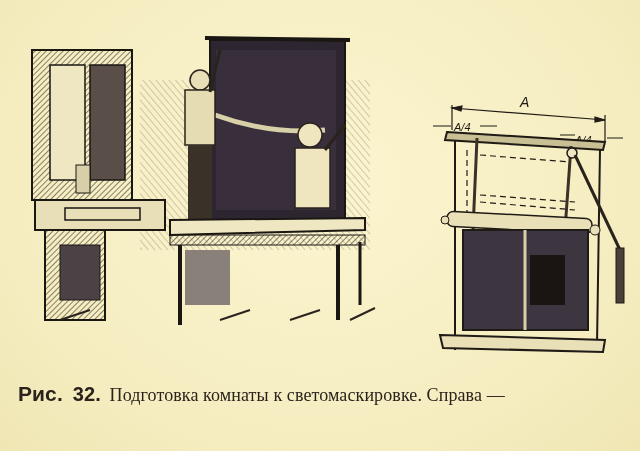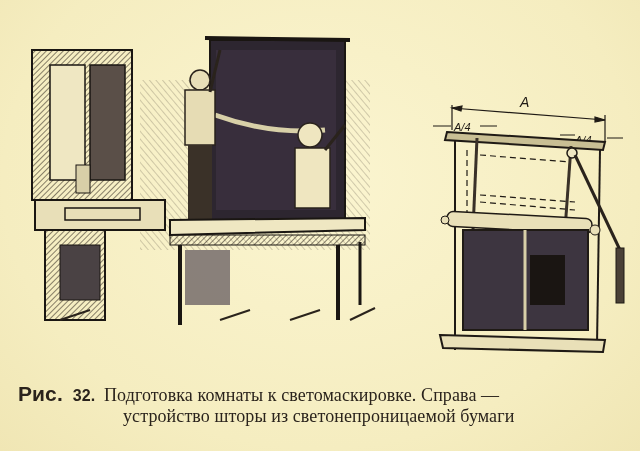--- a/index.html
+++ b/index.html
@@ -18,7 +18,7 @@
       font-size: 18px; line-height: 21px; letter-spacing: 0.1px;
     }
     .caption .fig-label { font-family: "Liberation Sans", sans-serif; font-weight: bold; font-size: 21px; margin-right: 10px; }
-    .caption .fig-num { font-family: "Liberation Sans", sans-serif; font-weight: bold; font-size: 16px; margin-right: 4px; }
+    .caption .fig-num { font-family: "Liberation Sans", sans-serif; font-weight: bold; font-size: 20px; margin-right: 4px; }
     .caption .line2 { display: block; padding-left: 105px; }
     .dim-label { font-family: "Liberation Sans", sans-serif; font-style: italic; fill: #1f1a15; }
   </style>

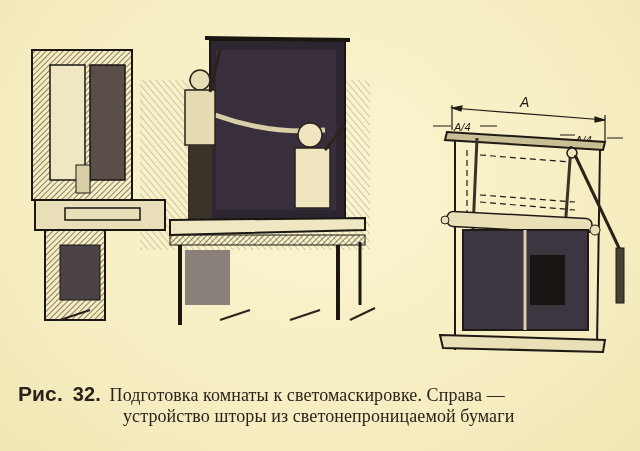--- a/index.html
+++ b/index.html
@@ -141,7 +141,6 @@
   <div class="caption">
     <span class="fig-label">Рис.</span><span class="fig-num">32.</span>
     <span>Подготовка комнаты к светомаскировке. Справа —</span>
-    <span class="line2">устройство шторы из светонепроницаемой бумаги</span>
   </div>
 </div>
 

